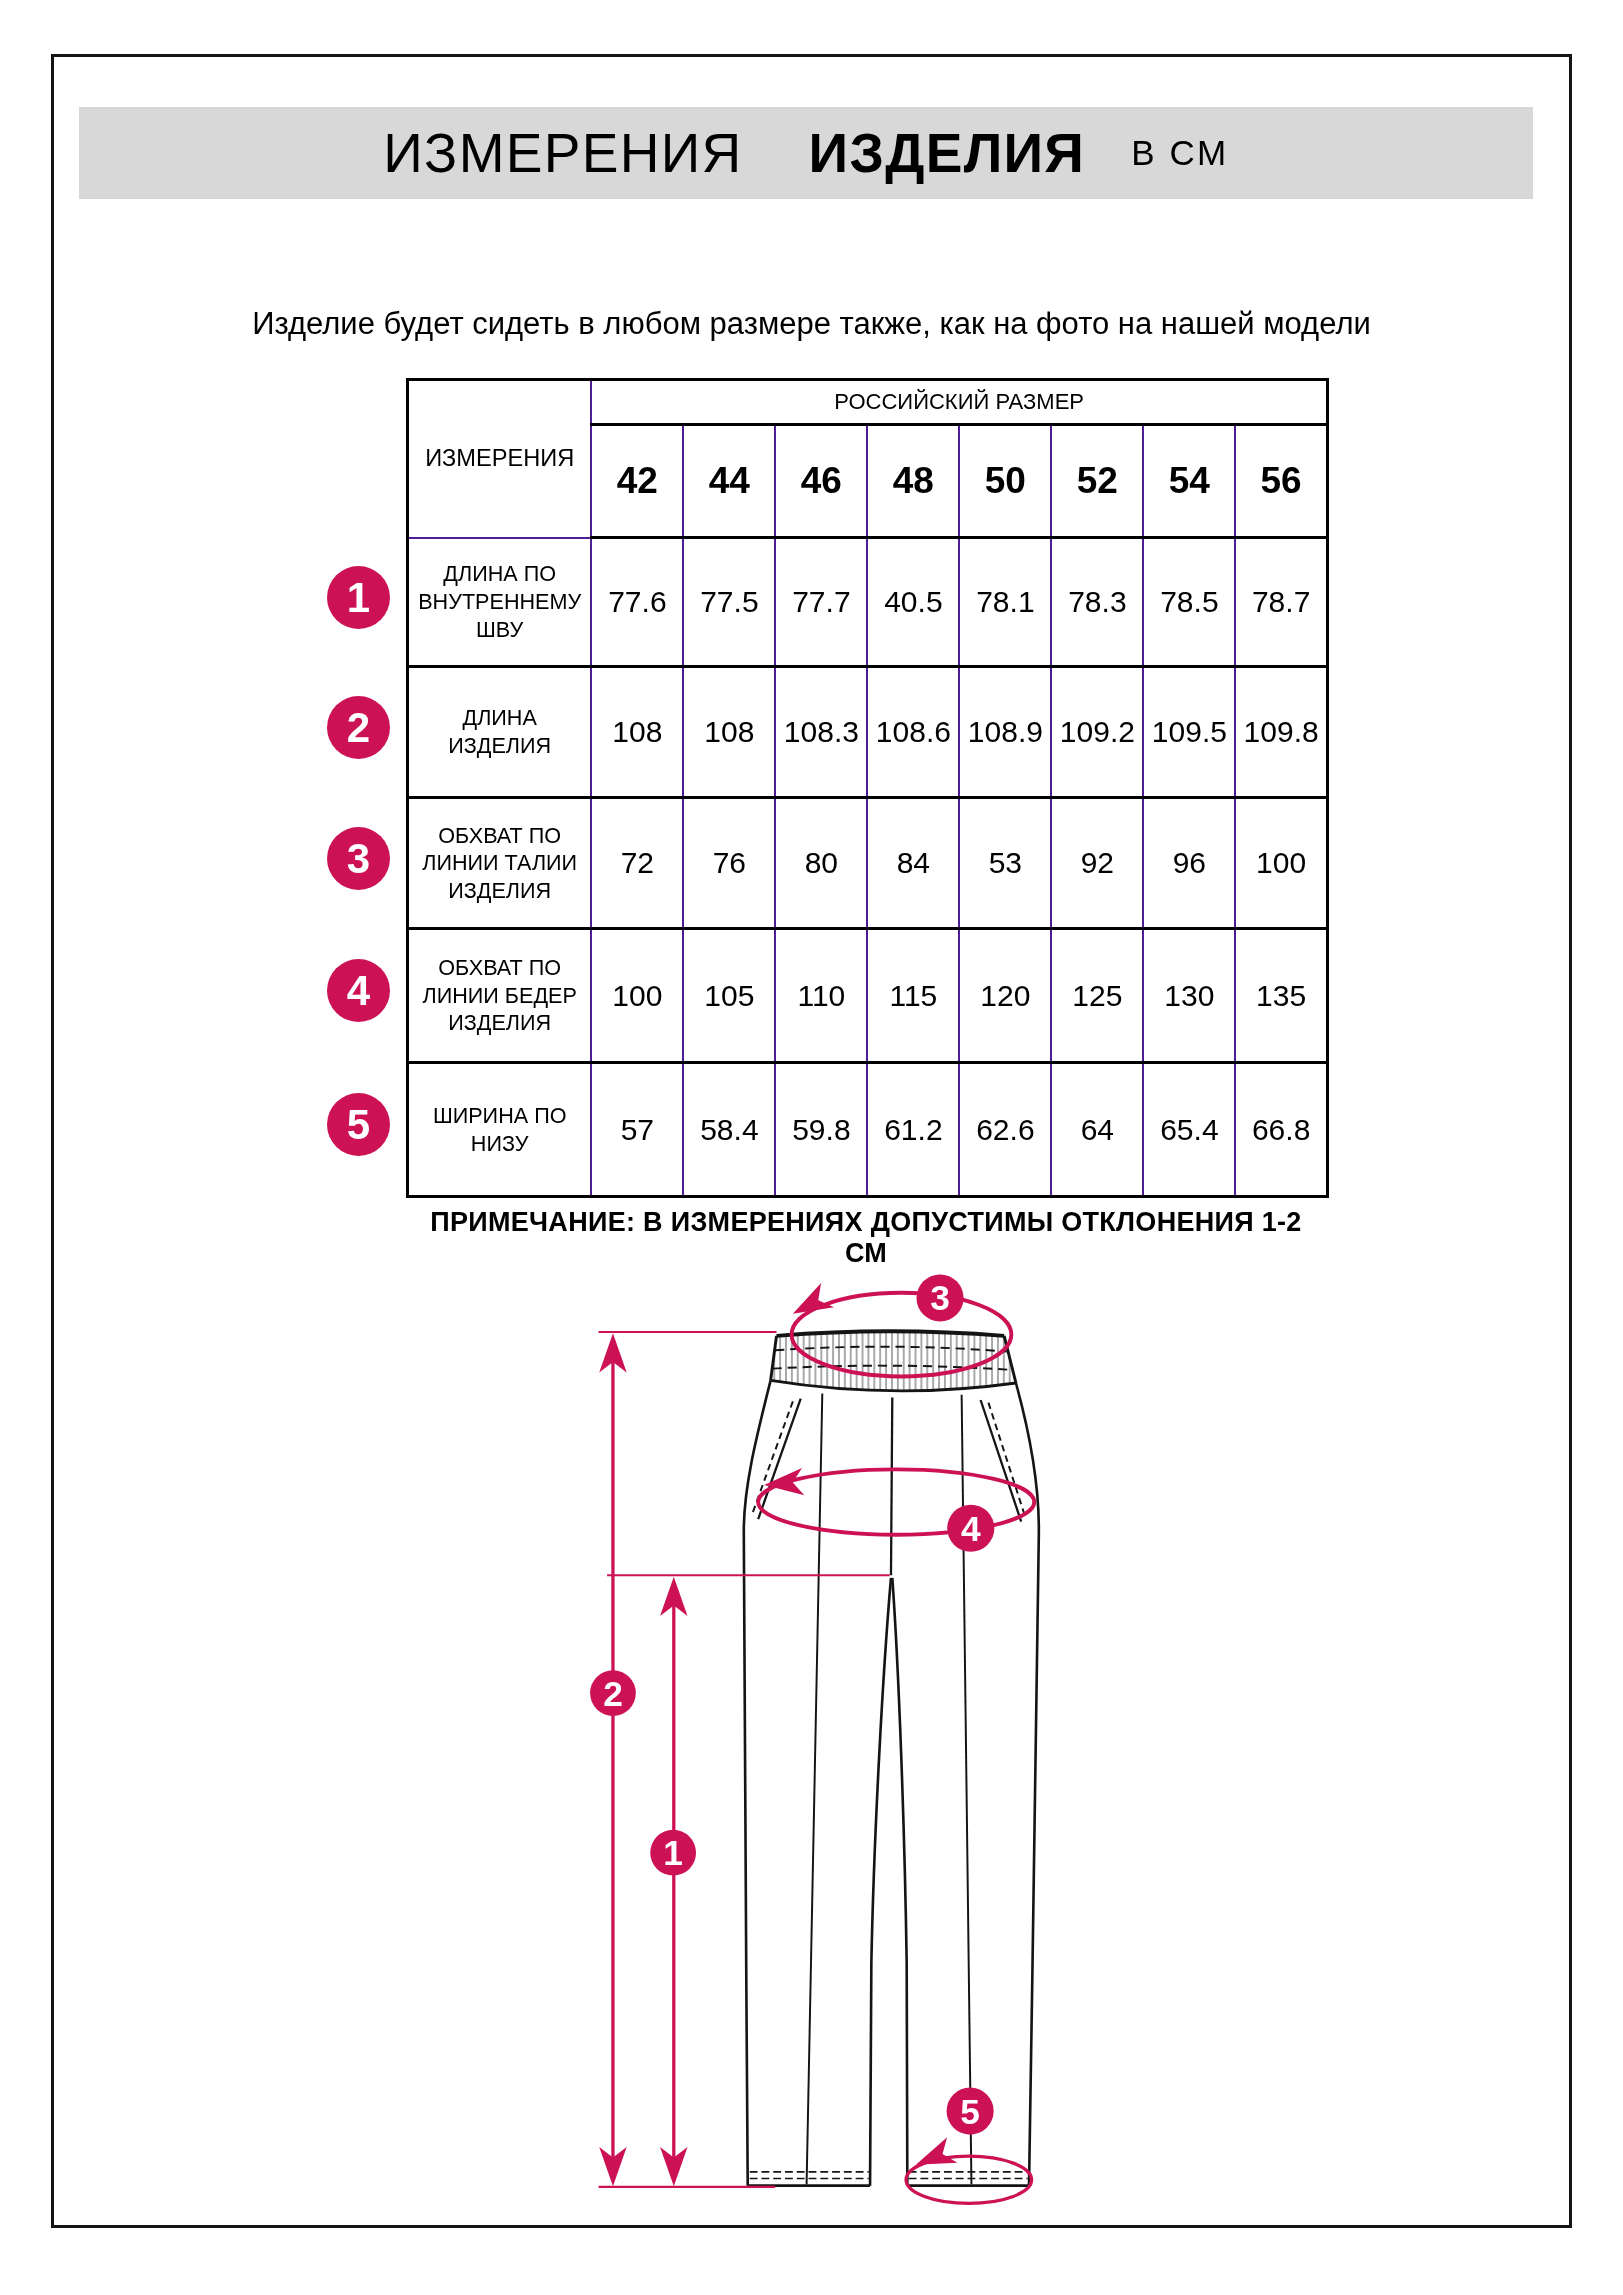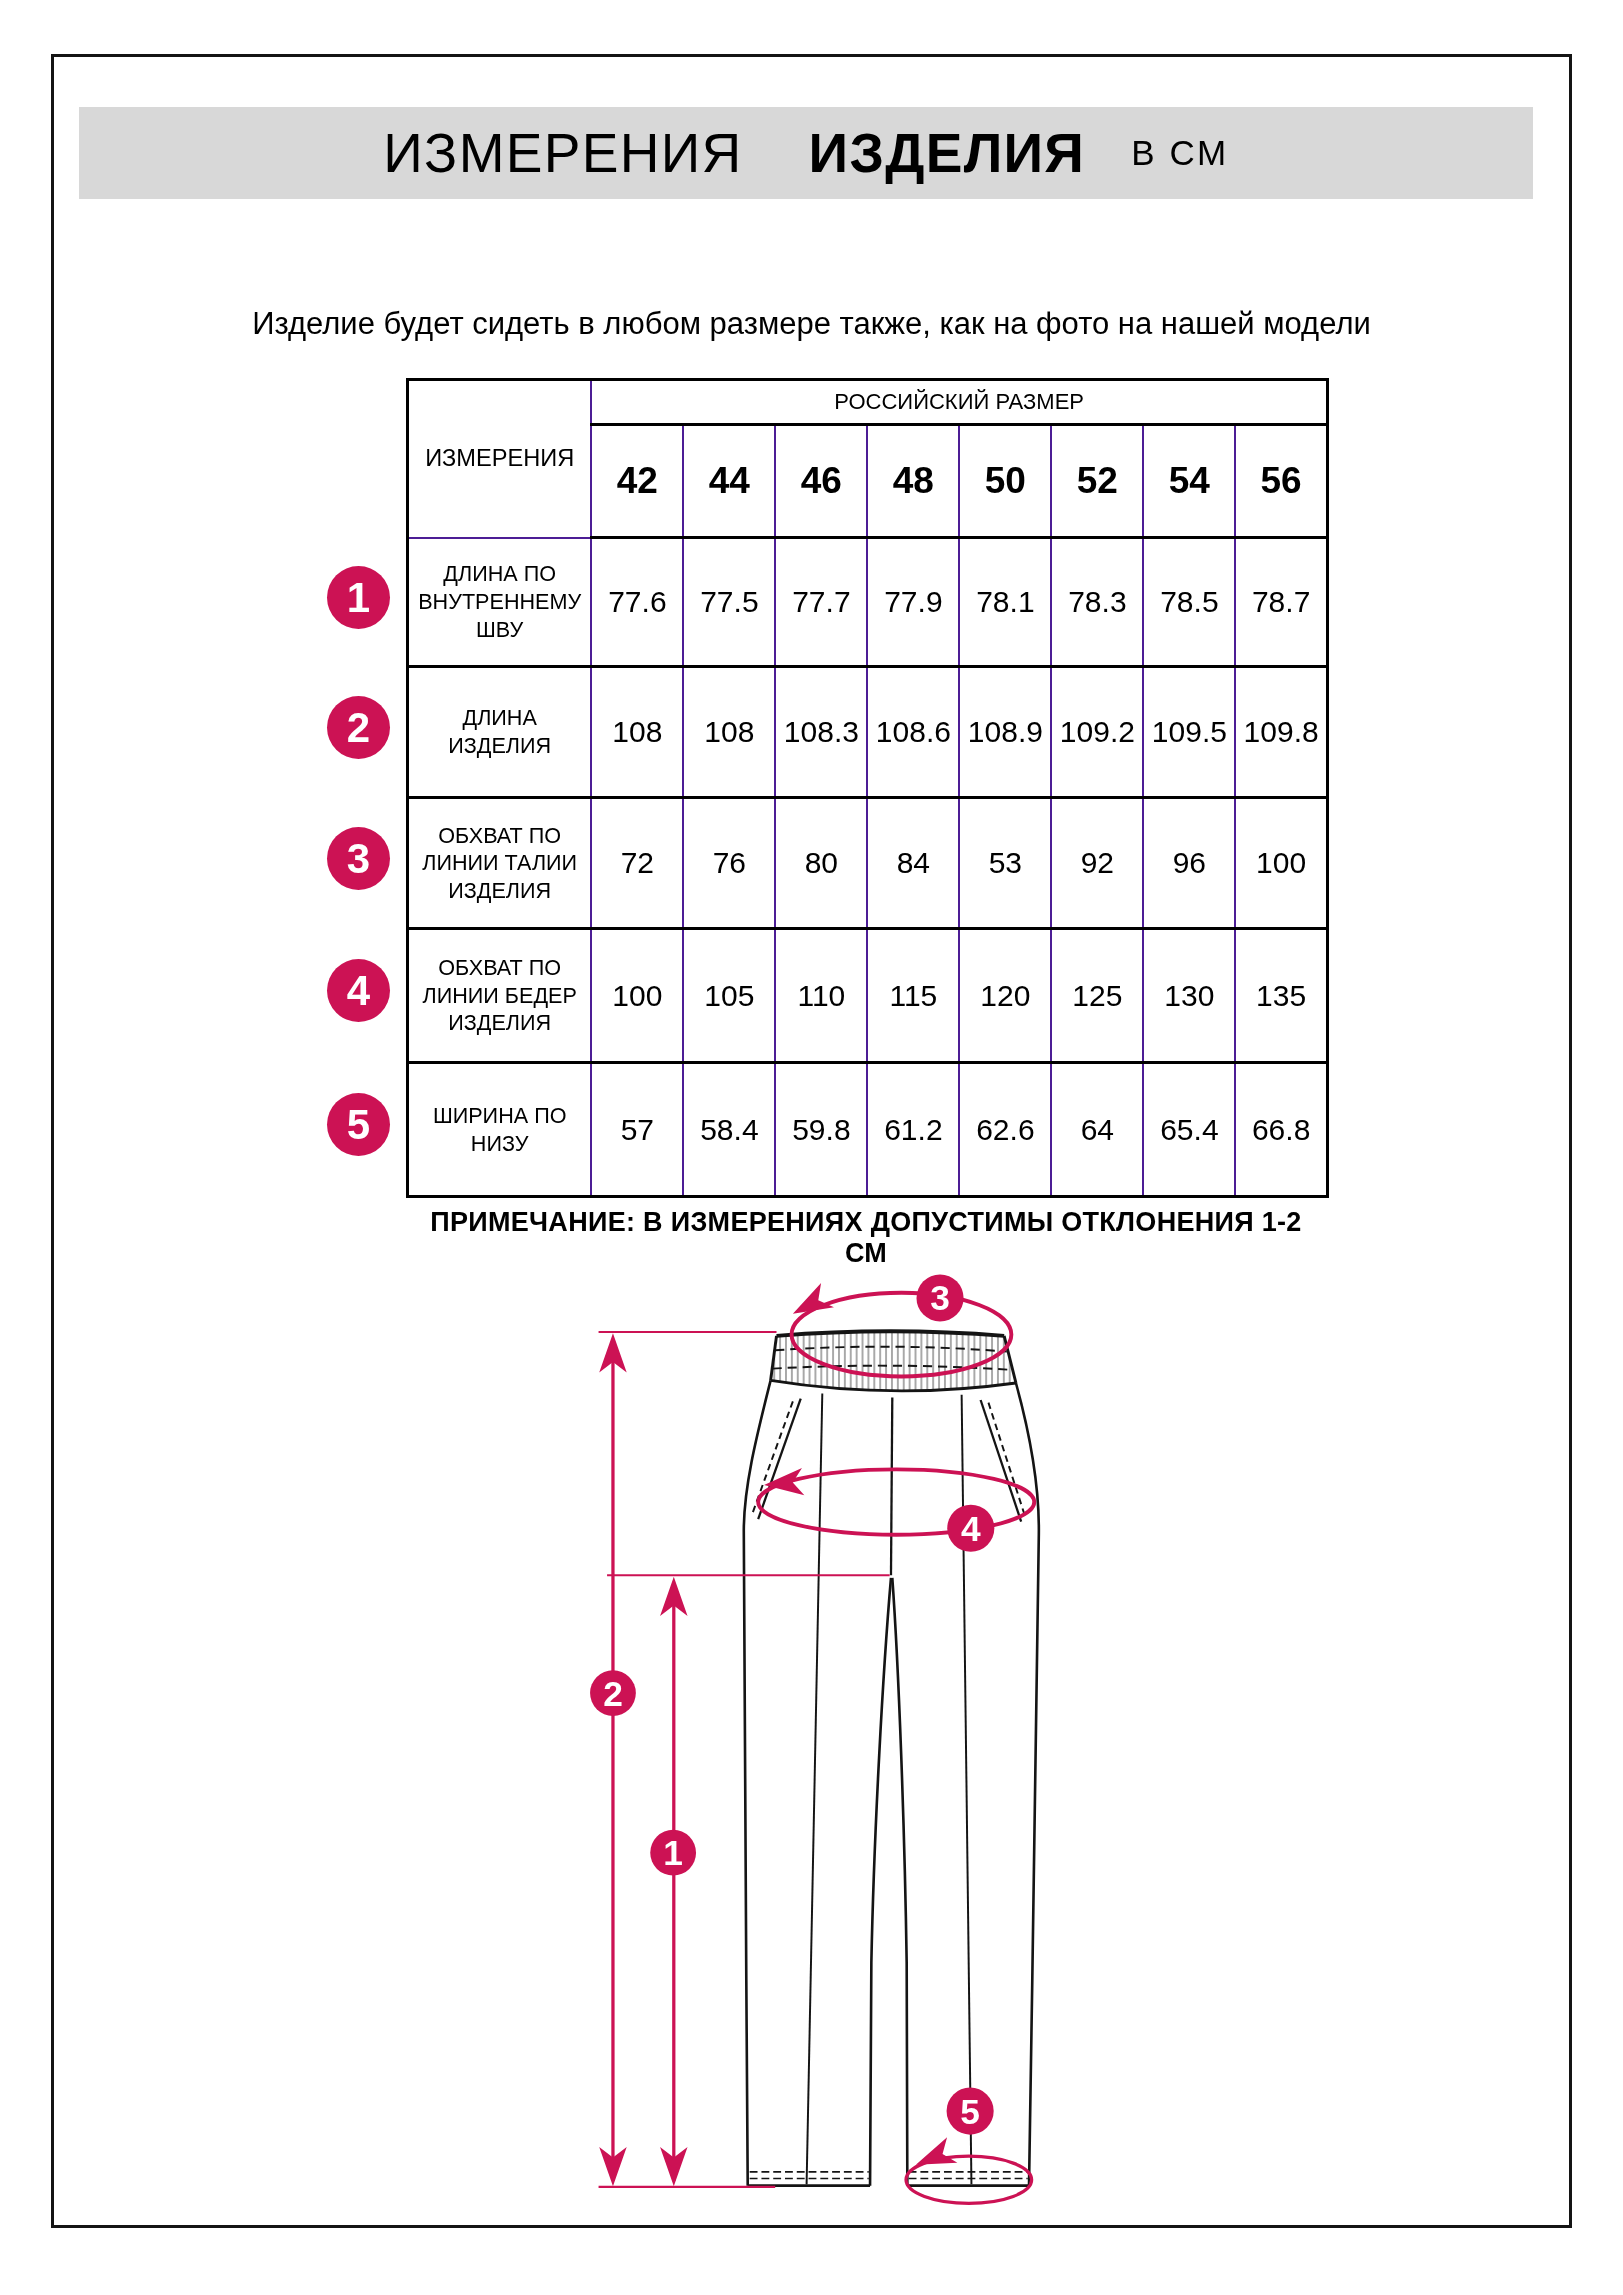--- a/index.html
+++ b/index.html
@@ -87,7 +87,7 @@
           <td>77.6</td>
           <td>77.5</td>
           <td>77.7</td>
-          <td>77.9</td>
+          <td>40.5</td>
           <td>78.1</td>
           <td>78.3</td>
           <td>78.5</td>

